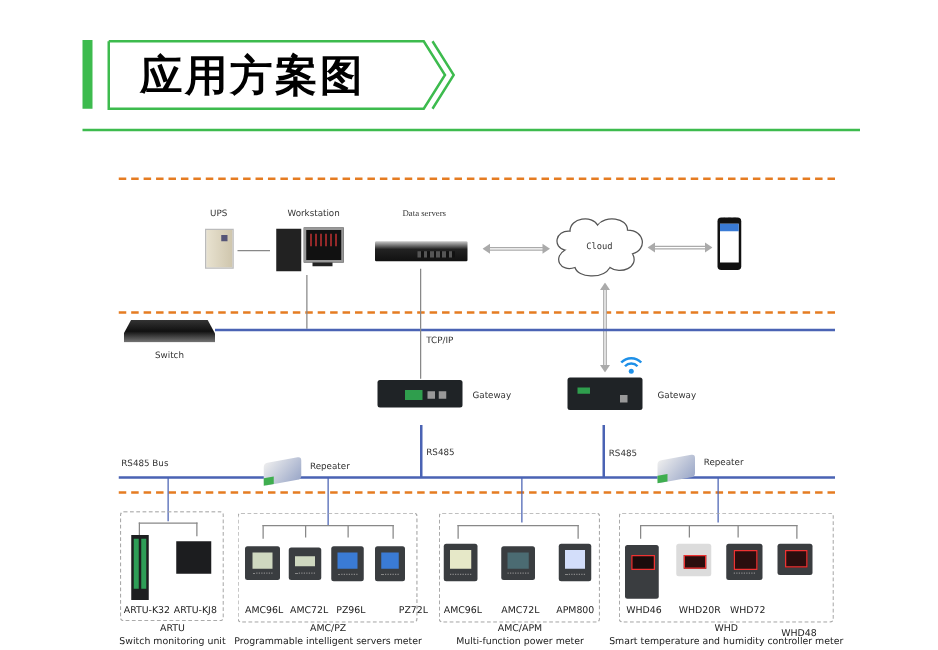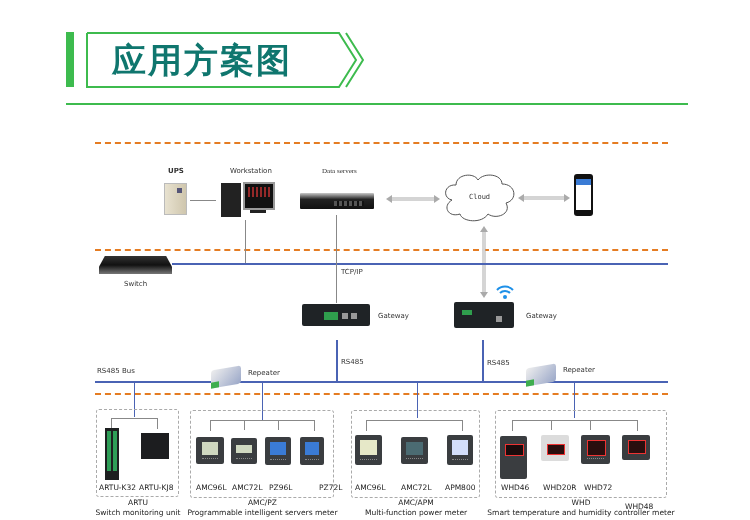--- a/index.html
+++ b/index.html
@@ -7,7 +7,7 @@
   .abs { position:absolute; }
   .lbl { position:absolute; font-size:7px; color:#333; white-space:nowrap; }
   .title-bar { position:absolute; left:66px; top:32px; width:8px; height:55px; background:#3dbb4e; }
-  .title-text { position:absolute; left:112px; top:38px; font-size:34px; font-weight:bold; color:#0f766e; letter-spacing:2px; font-family:"DejaVu Sans", sans-serif; }
+  .title-text { position:absolute; left:112px; top:38px; font-size:34px; font-weight:bold; color:#000000; letter-spacing:2px; font-family:"DejaVu Sans", sans-serif; }
   .header-rule { position:absolute; left:66px; top:103px; width:622px; height:1.5px; background:#3dbb4e; }
   .dash { position:absolute; left:95px; width:573px; height:0; border-top:2px dashed #e57c22; }
   .bus { position:absolute; height:2px; background:#4a63b4; }

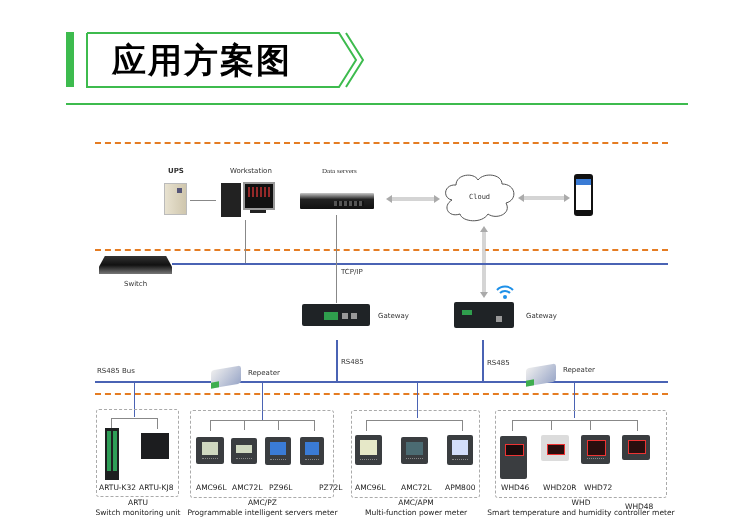--- a/index.html
+++ b/index.html
@@ -37,7 +37,7 @@
 <div class="dash" style="top:249px;"></div>
 <div class="dash" style="top:393px;"></div>
 
-<div class="lbl" style="left:168px;top:167px;font-weight:bold;">UPS</div>
+<div class="lbl" style="left:168px;top:167px;">UPS</div>
 <div class="abs" style="left:164px;top:183px;width:21px;height:30px;background:linear-gradient(90deg,#e8e2d0,#cfc6ad);border:1px solid #bbb;">
   <div style="position:absolute;left:12px;top:4px;width:5px;height:5px;background:#557;"></div>
 </div>

